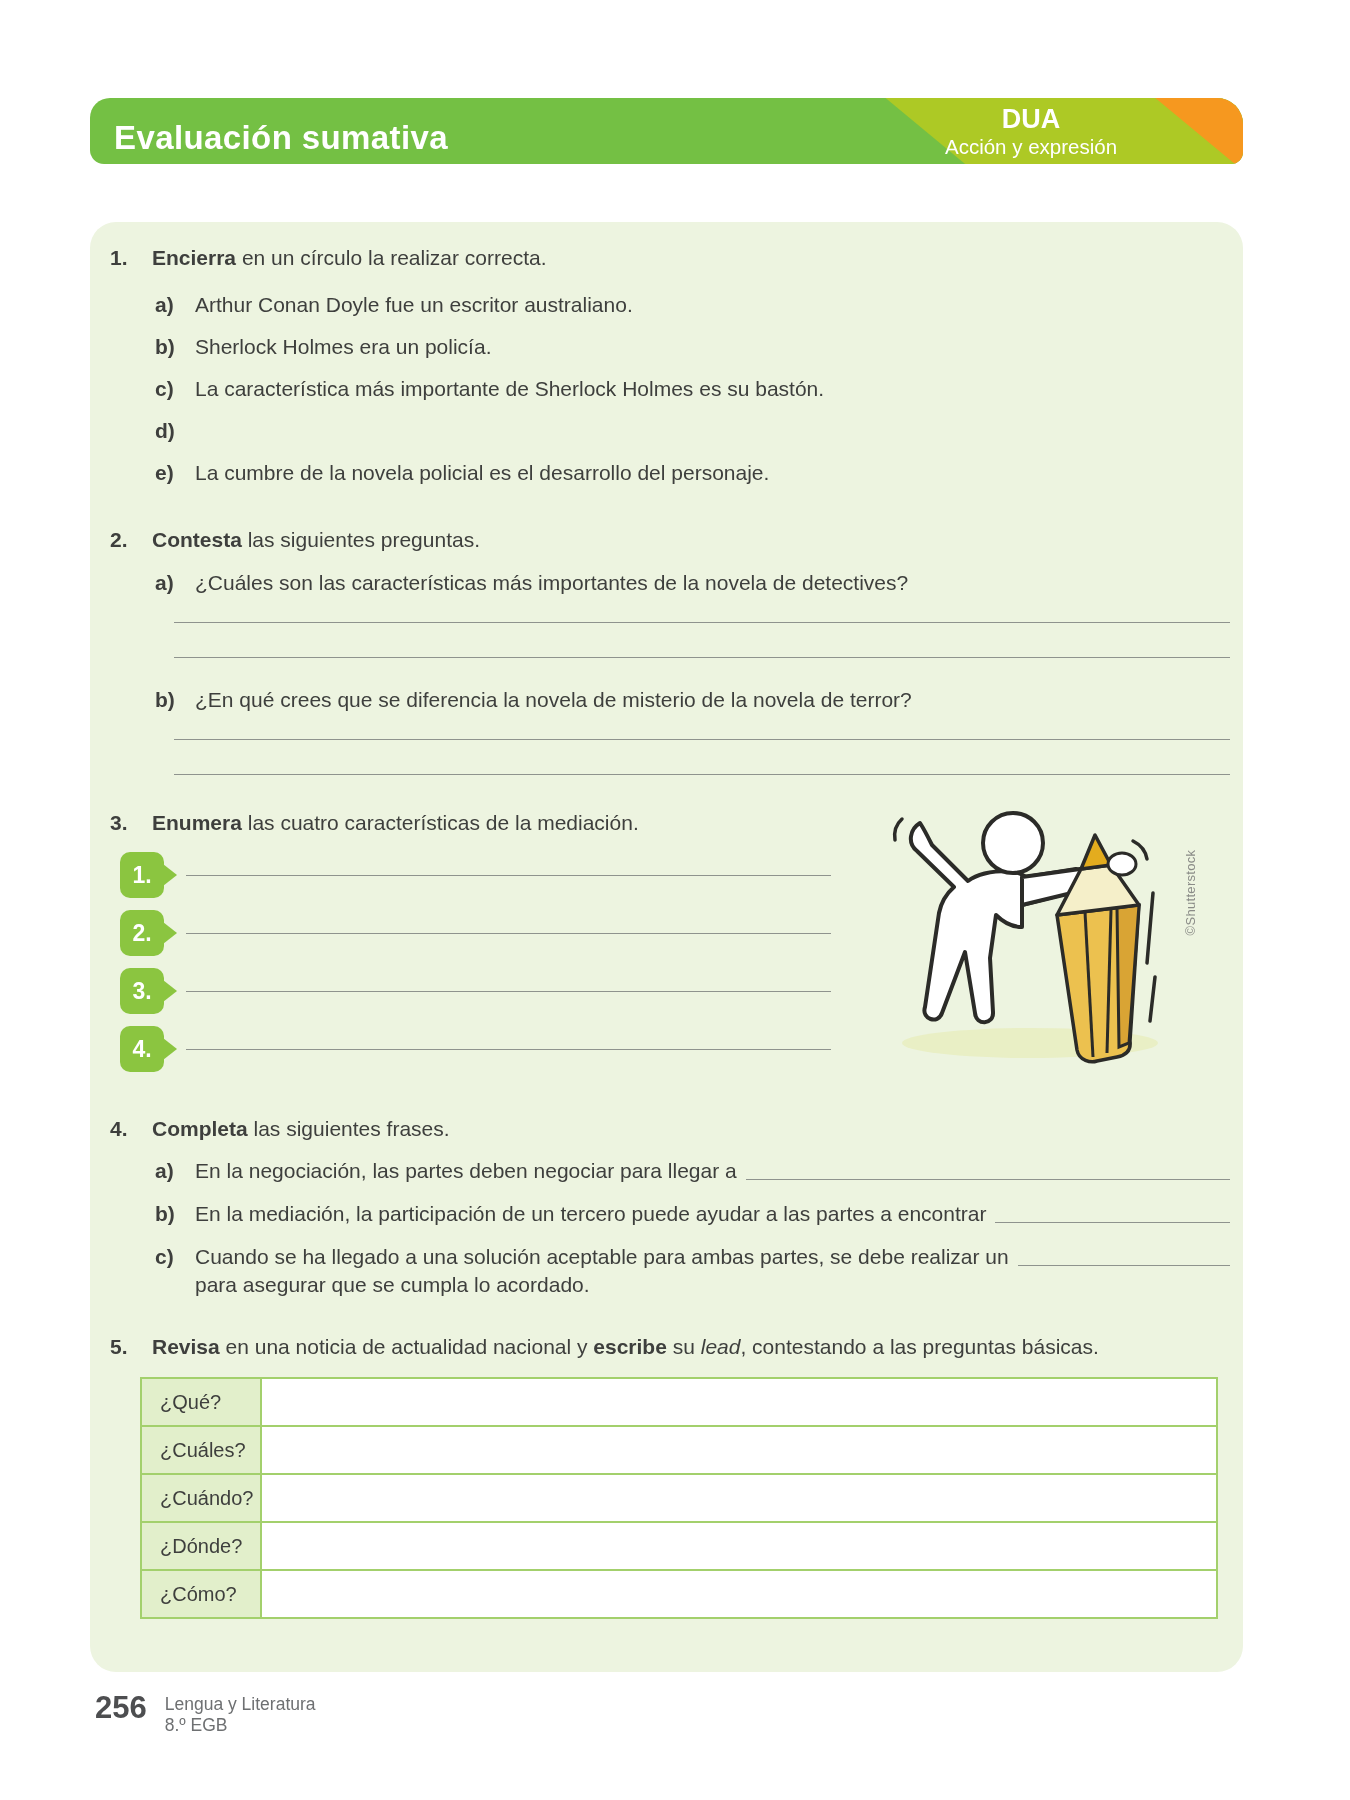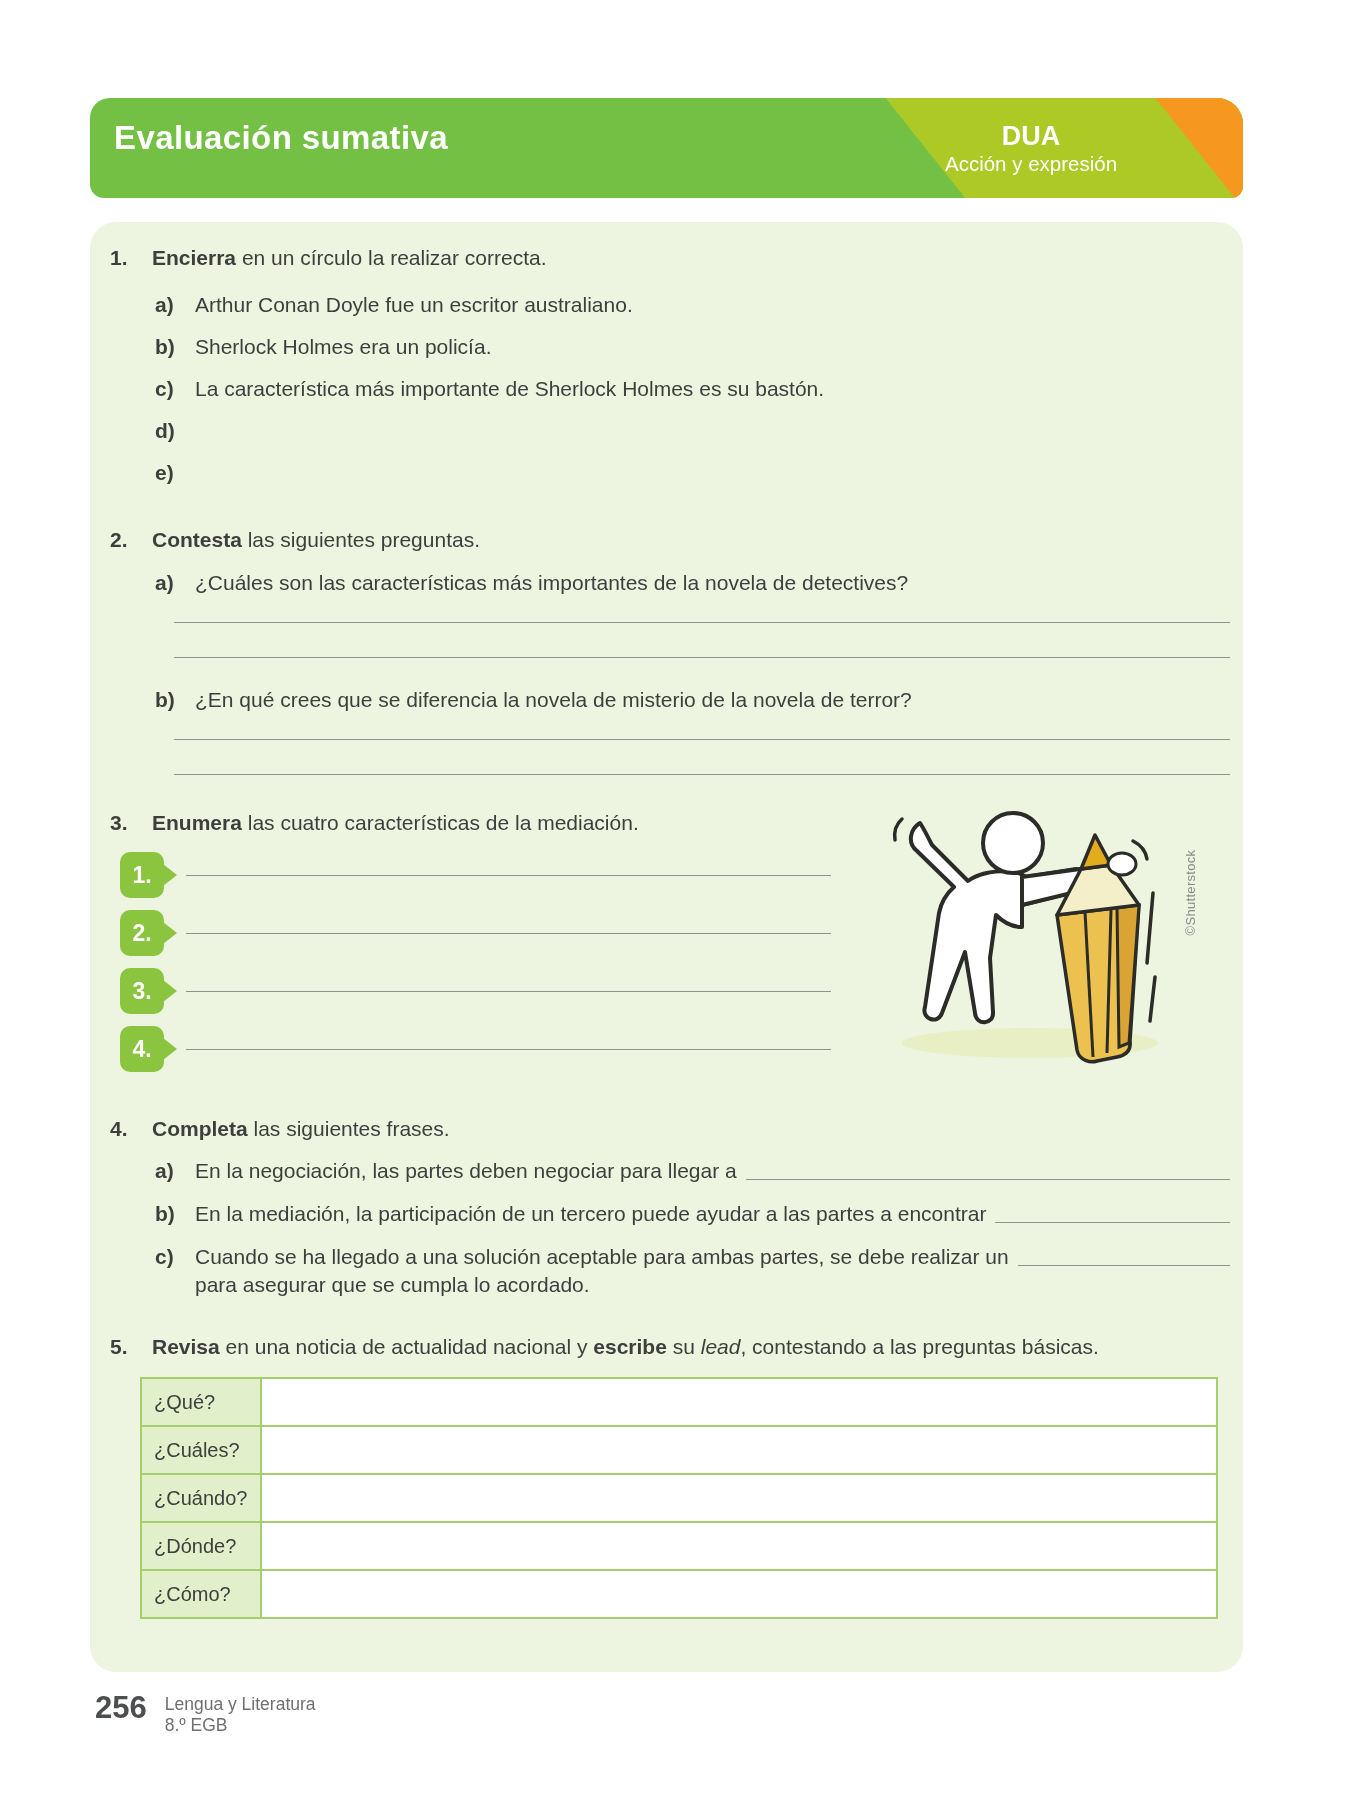--- a/index.html
+++ b/index.html
@@ -10,7 +10,7 @@
   }
   
   .banner {
-    position:absolute; left:90px; top:98px; width:1153px; height:100px;
+    position:absolute; left:90px; top:98px; width:1153px; height:66px;
     background:#74c044; border-radius:20px 26px 12px 14px; overflow:hidden;
   }
   .banner-lime {

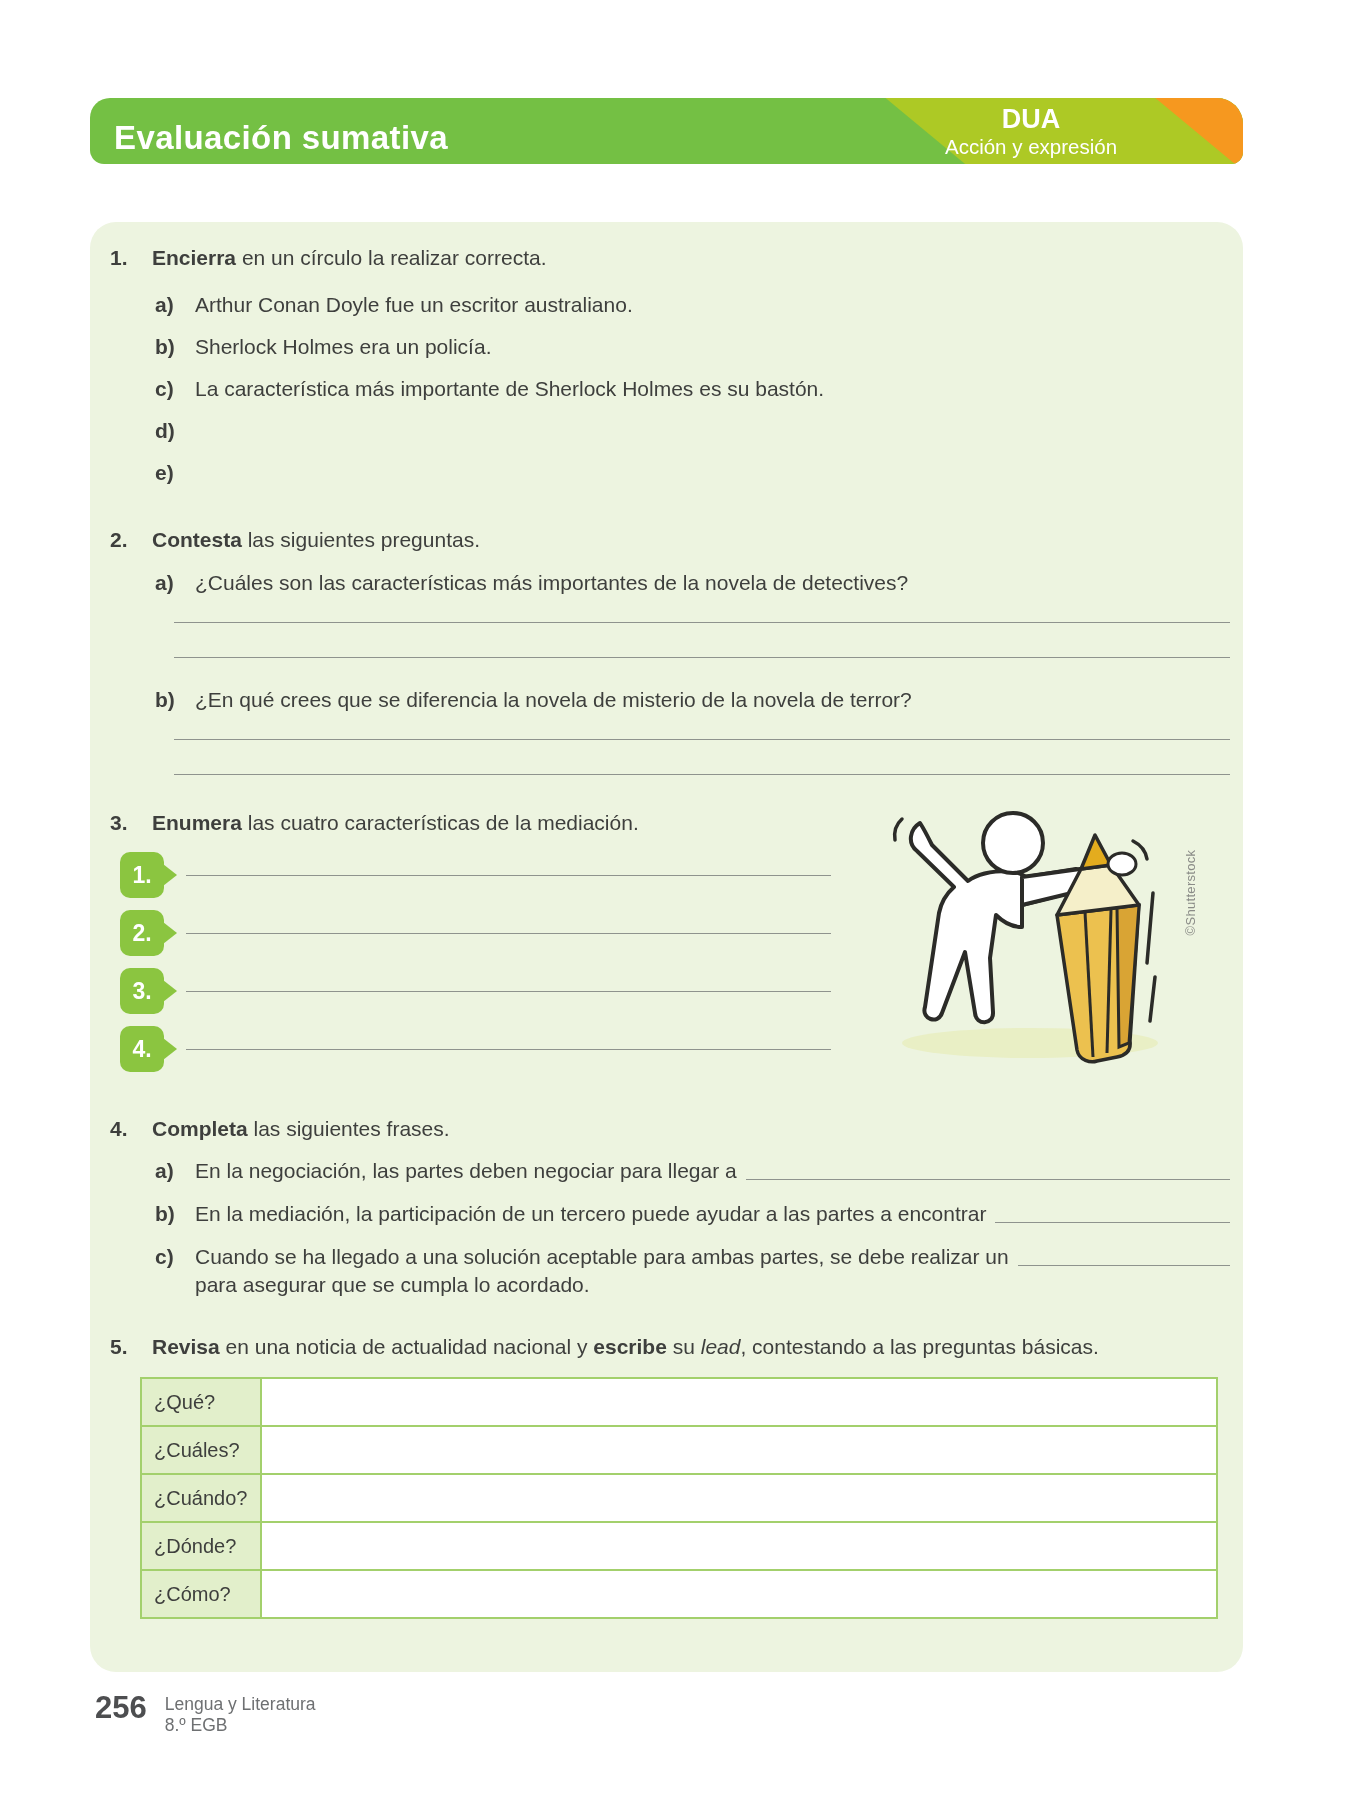--- a/index.html
+++ b/index.html
@@ -124,6 +124,7 @@
     </div>
     <div class="row">
       <span class="letter">e)</span>
+      <span>La cumbre de la novela policial es el desarrollo del personaje.</span>
     </div>
   </div>
 </div>

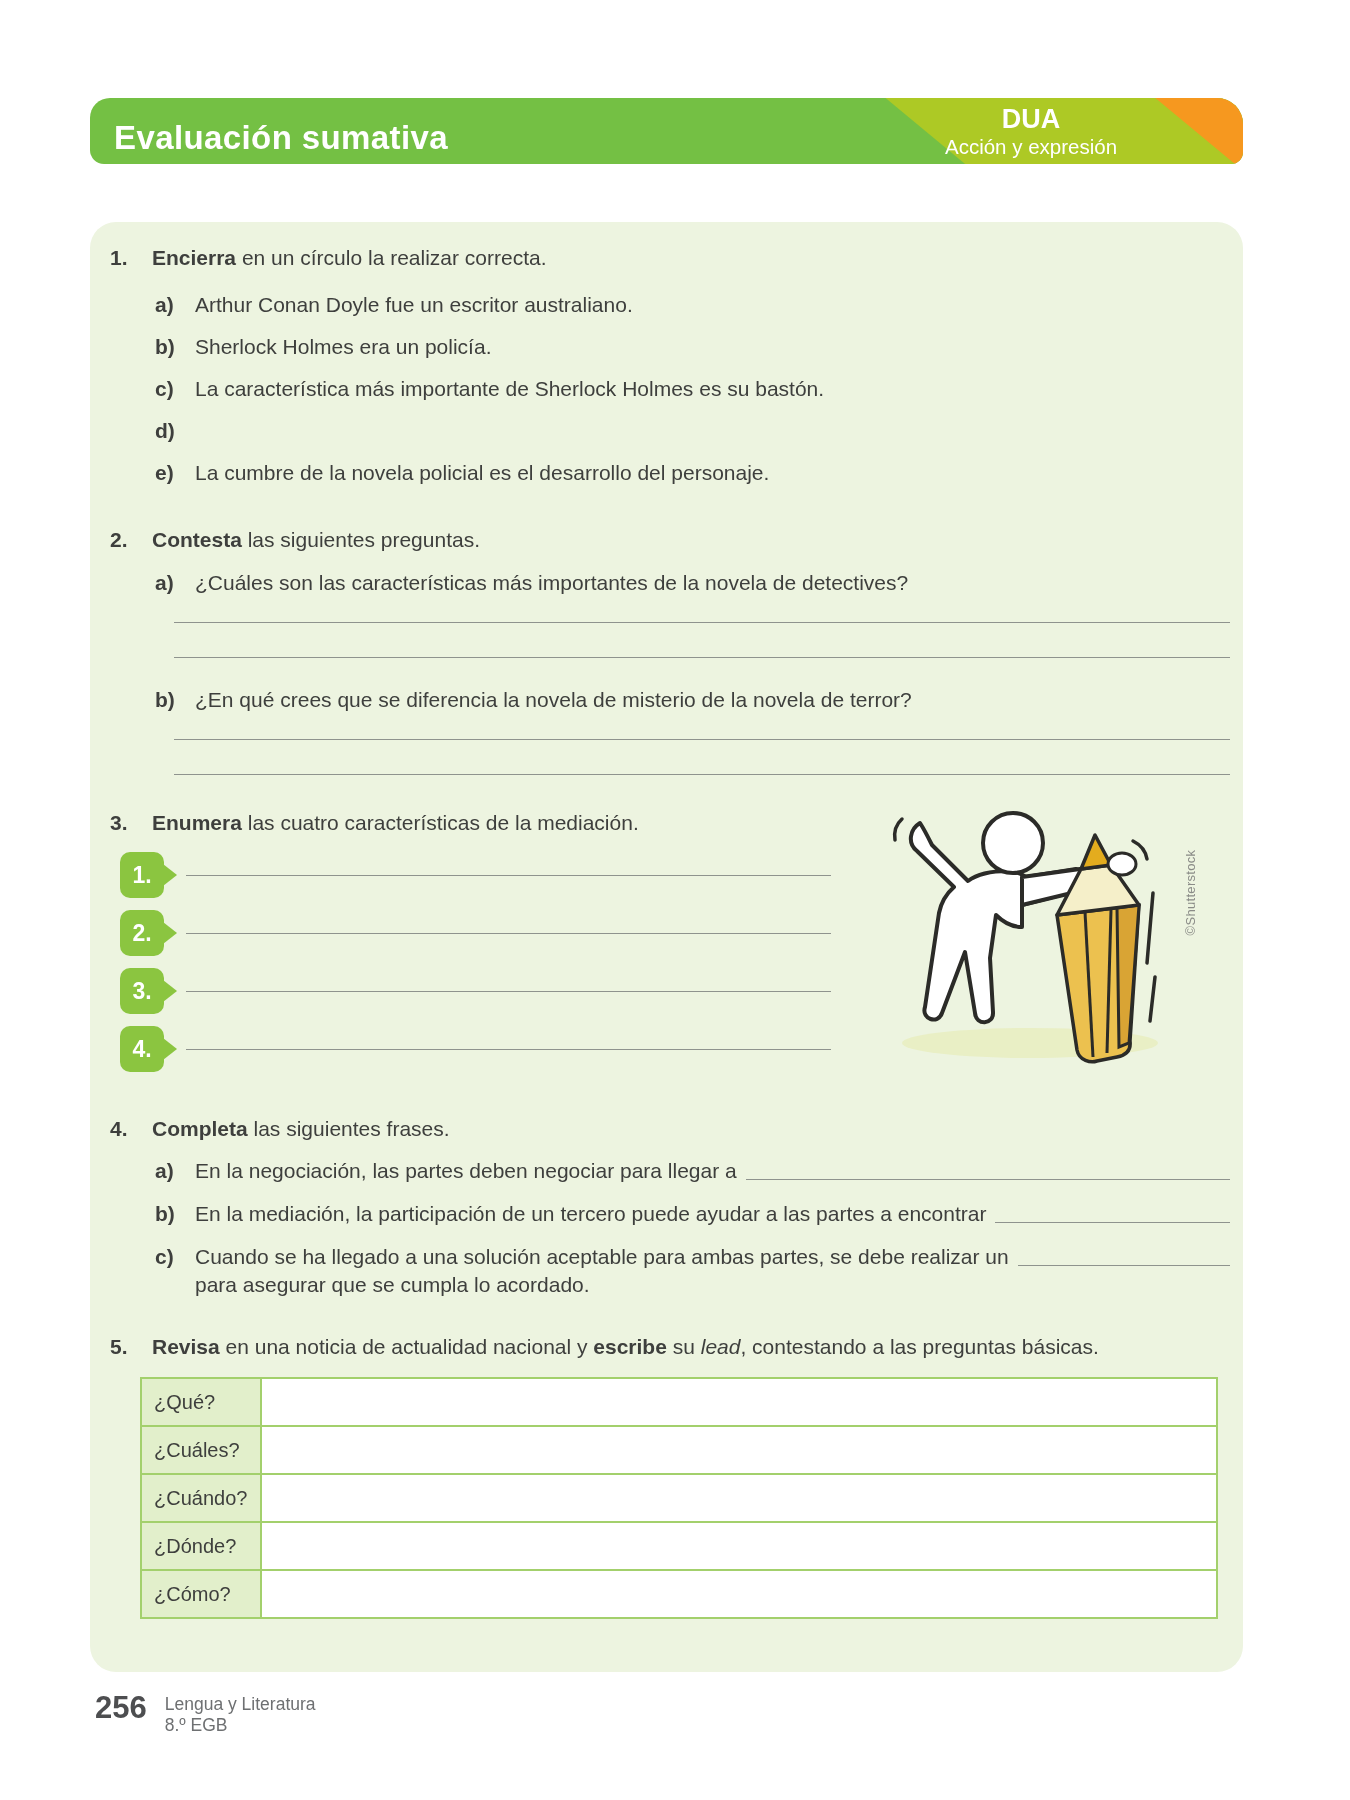--- a/index.html
+++ b/index.html
@@ -72,7 +72,7 @@
   .lead-table th, .lead-table td { border:2px solid #a3d06c; height:48px; }
   .lead-table th {
     width:120px; background:#e2efcb; font-weight:normal; text-align:left;
-    padding-left:12px; font-size:20px; color:#3e3f3d;
+    padding-left:18px; font-size:20px; color:#3e3f3d;
   }
   .lead-table td { background:#ffffff; }
   

